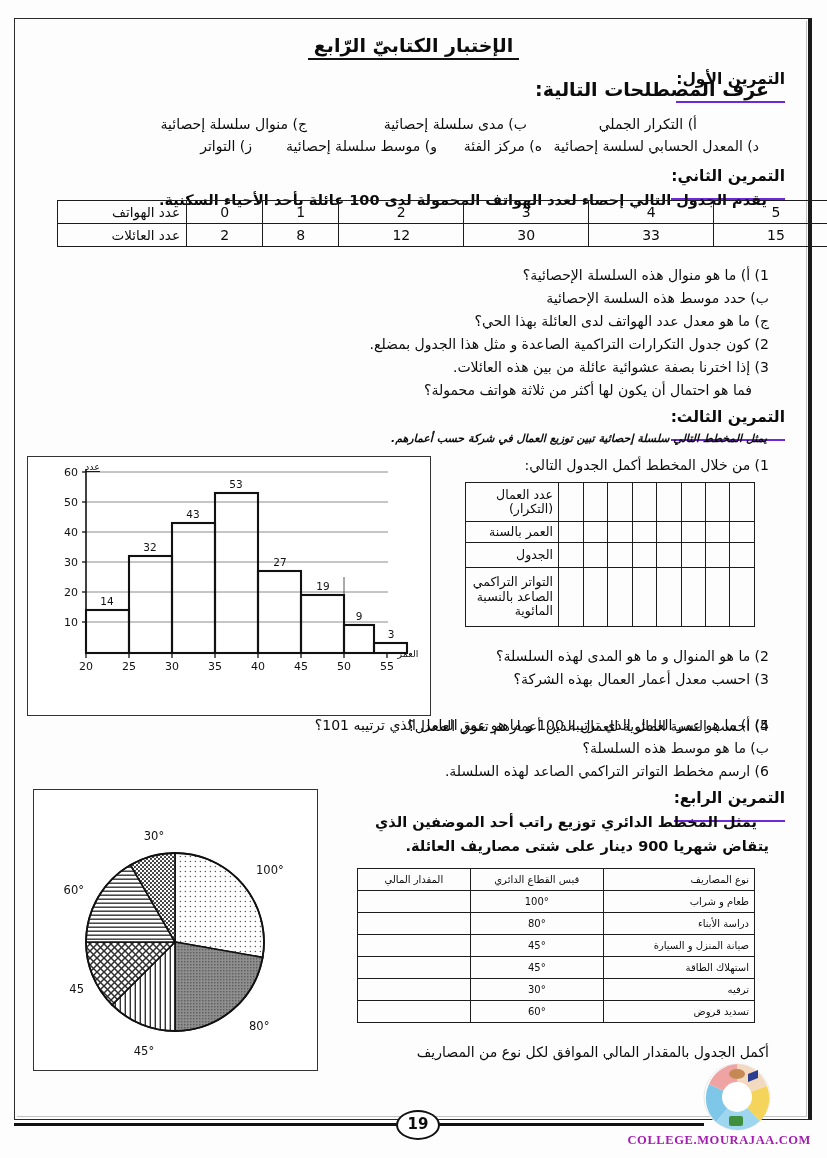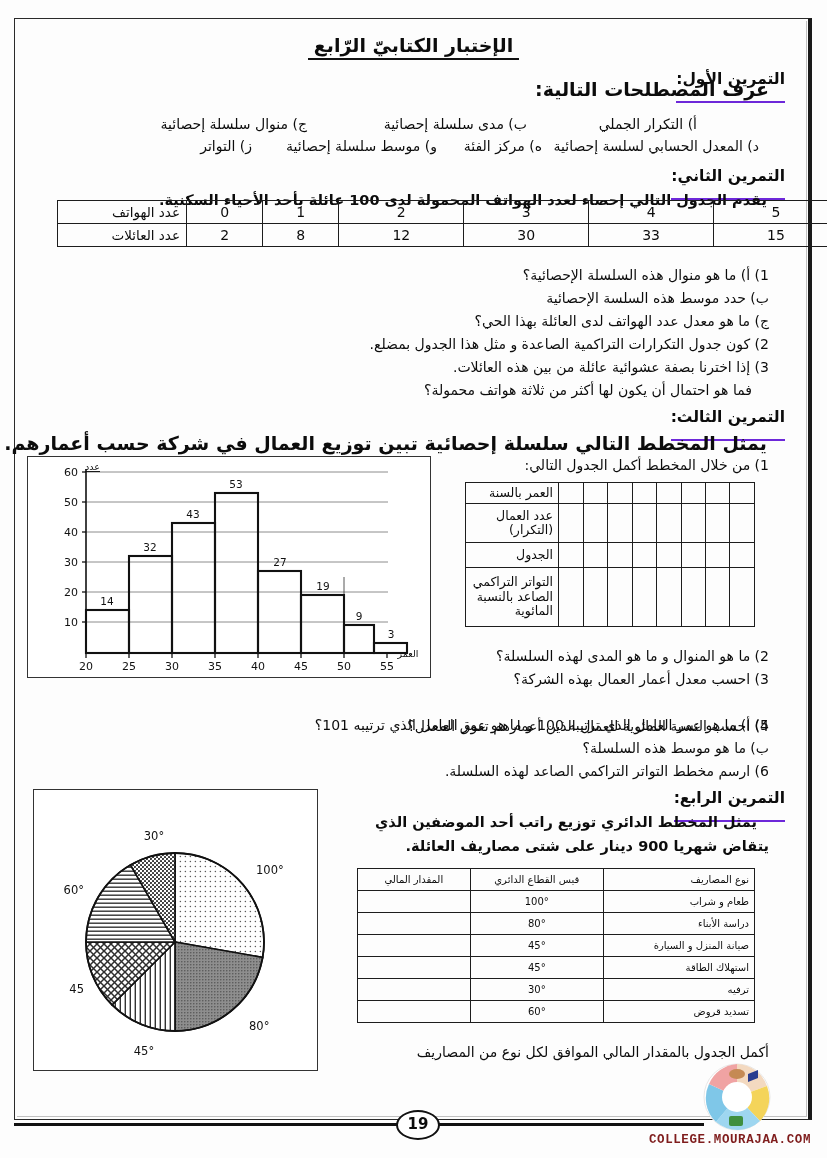--- a/index.html
+++ b/index.html
@@ -168,7 +168,7 @@
   <div class="ex-head" style="right:42px;top:408px;">
     <u>التمرين الثالث:</u>
   </div>
-  <div class="line bold" style="right:60px;top:432px;font-size:19px;">يمثل المخطط التالي سلسلة إحصائية تبين توزيع العمال في شركة حسب أعمارهم.</div>
+  <div class="line bold" style="right:60px;top:432px;font-size:11px;font-style:italic;">يمثل المخطط التالي سلسلة إحصائية تبين توزيع العمال في شركة حسب أعمارهم.</div>
   <div class="line" style="right:58px;top:457px;">1) من خلال المخطط أكمل الجدول التالي:</div>
 
   <div class="hist-box">

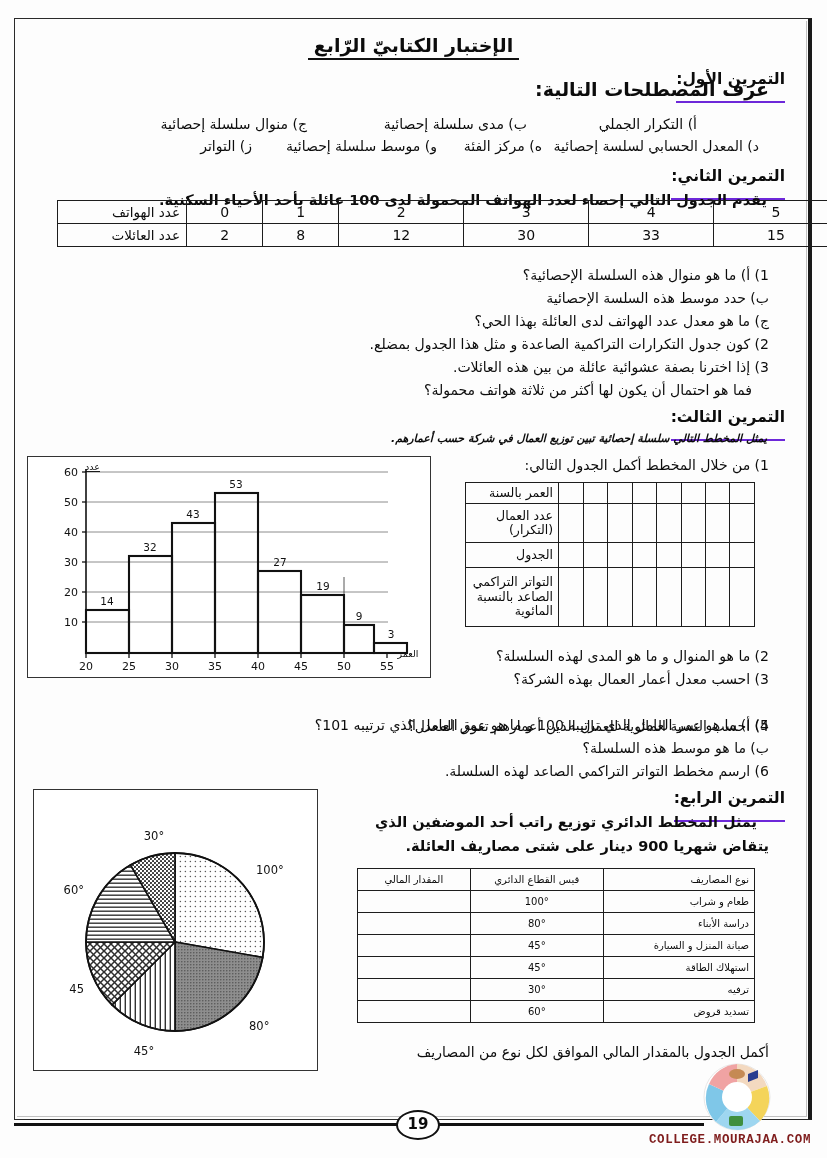--- a/index.html
+++ b/index.html
@@ -77,7 +77,7 @@
 
   
   .hist-box{
-    position:absolute;left:27px;top:456px;width:404px;height:222px;
+    position:absolute;left:27px;top:456px;width:404px;height:260px;
     border:1px solid #333;background:#fff;box-sizing:border-box;
   }
   .hist-svg{position:absolute;left:0;top:0;}

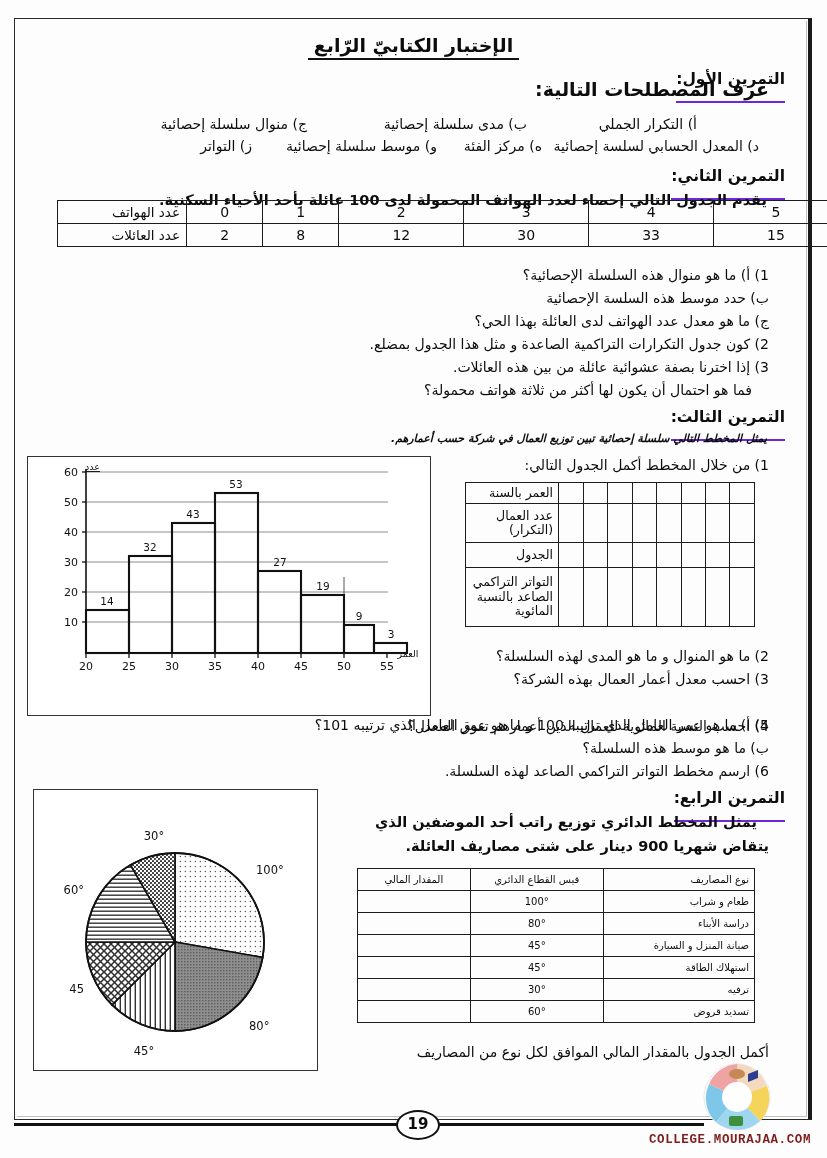--- a/index.html
+++ b/index.html
@@ -263,18 +263,18 @@
   <table class="tbl t3">
     <tbody>
         <tr>
+      <td class="lbl" style="height:36px;">عدد العمال (التكرار)</td>
+      <td class="cell"></td>
+          <td class="cell"></td>
+      <td class="cell"></td>
+          <td class="cell"></td>
+      <td class="cell"></td>
+          <td class="cell"></td>
+      <td class="cell"></td>
+          <td class="cell"></td>
+    </tr>
+    <tr>
       <td class="lbl">العمر بالسنة</td>
-      <td class="cell"></td>
-          <td class="cell"></td>
-      <td class="cell"></td>
-          <td class="cell"></td>
-      <td class="cell"></td>
-          <td class="cell"></td>
-      <td class="cell"></td>
-          <td class="cell"></td>
-    </tr>
-    <tr>
-      <td class="lbl" style="height:36px;">عدد العمال (التكرار)</td>
       <td class="cell"></td>
           <td class="cell"></td>
       <td class="cell"></td>

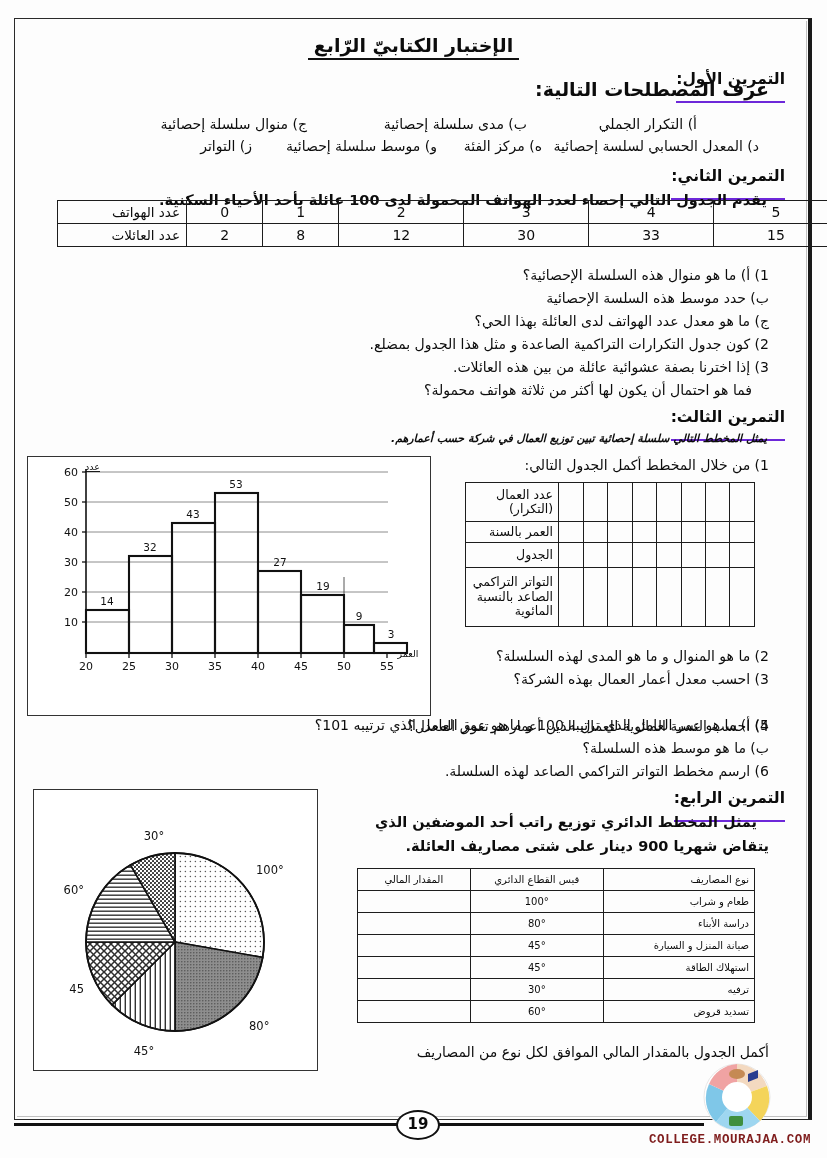--- a/index.html
+++ b/index.html
@@ -100,7 +100,7 @@
   }
   .site{
     position:absolute;right:16px;top:1133px;font-size:12.5px;font-weight:bold;
-    color:#7f1d1d;letter-spacing:.6px;font-family:Liberation Mono, monospace;
+    color:#a21caf;letter-spacing:.6px;font-family:Liberation Serif, serif;
   }
   .logo{position:absolute;left:700px;top:1060px;width:74px;height:74px;}
 </style>

